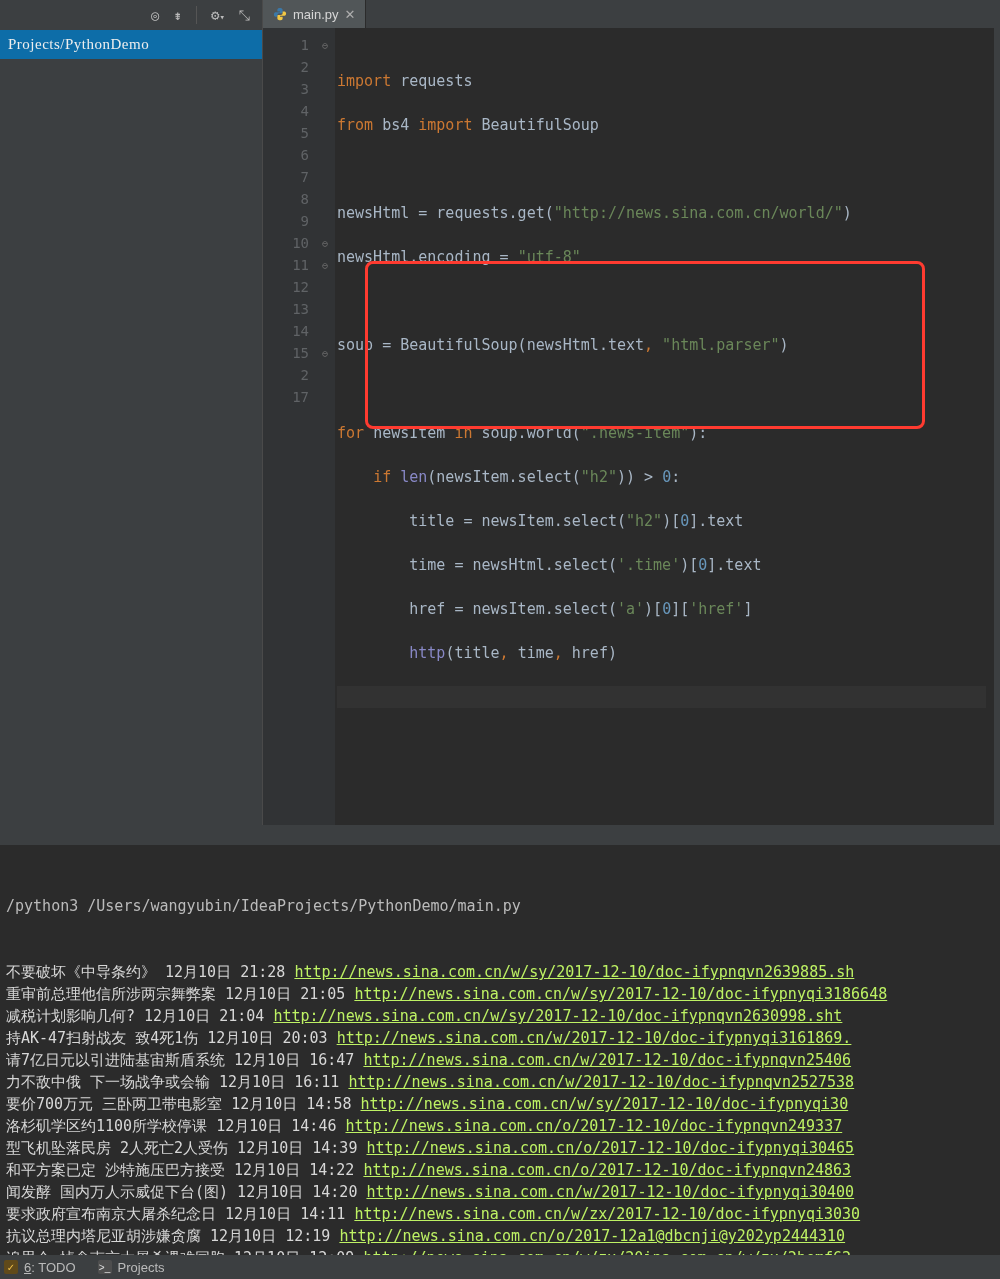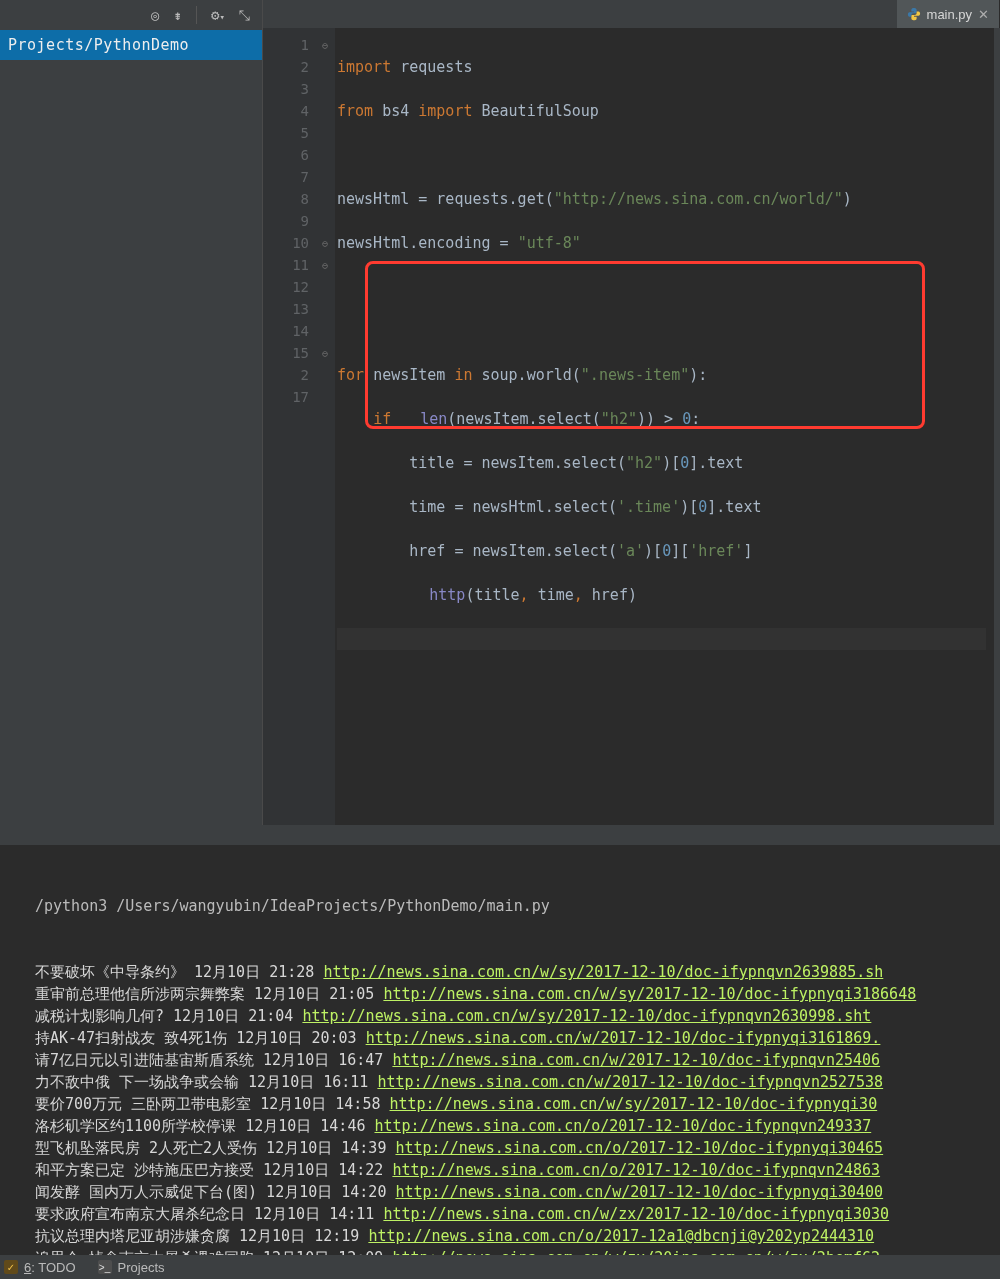--- a/index.html
+++ b/index.html
@@ -18,7 +18,7 @@
 
 
 .editor-area { flex: 1; display: flex; flex-direction: column; background: #2b2b2b; border-left: 1px solid #4a4a4a; position: relative; }
-.tab-bar { height: 28px; display: flex; align-items: stretch; background: #3c3f41; justify-content: flex-end; }
+.tab-bar { height: 28px; display: flex; align-items: stretch; background: #3c3f41; }
 .tab { display: flex; align-items: center; gap: 6px; padding: 0 10px; background: #515658; color: #d6d6d6; font-size: 13px; border-right: 1px solid #2b2b2b; font-family: "Helvetica Neue", Arial, sans-serif; }
 .tab .py-ico { width: 14px; height: 14px; display: inline-flex; align-items: center; justify-content: center; font-size: 11px; }
 .tab .close { color: #aeaeae; font-size: 13px; }

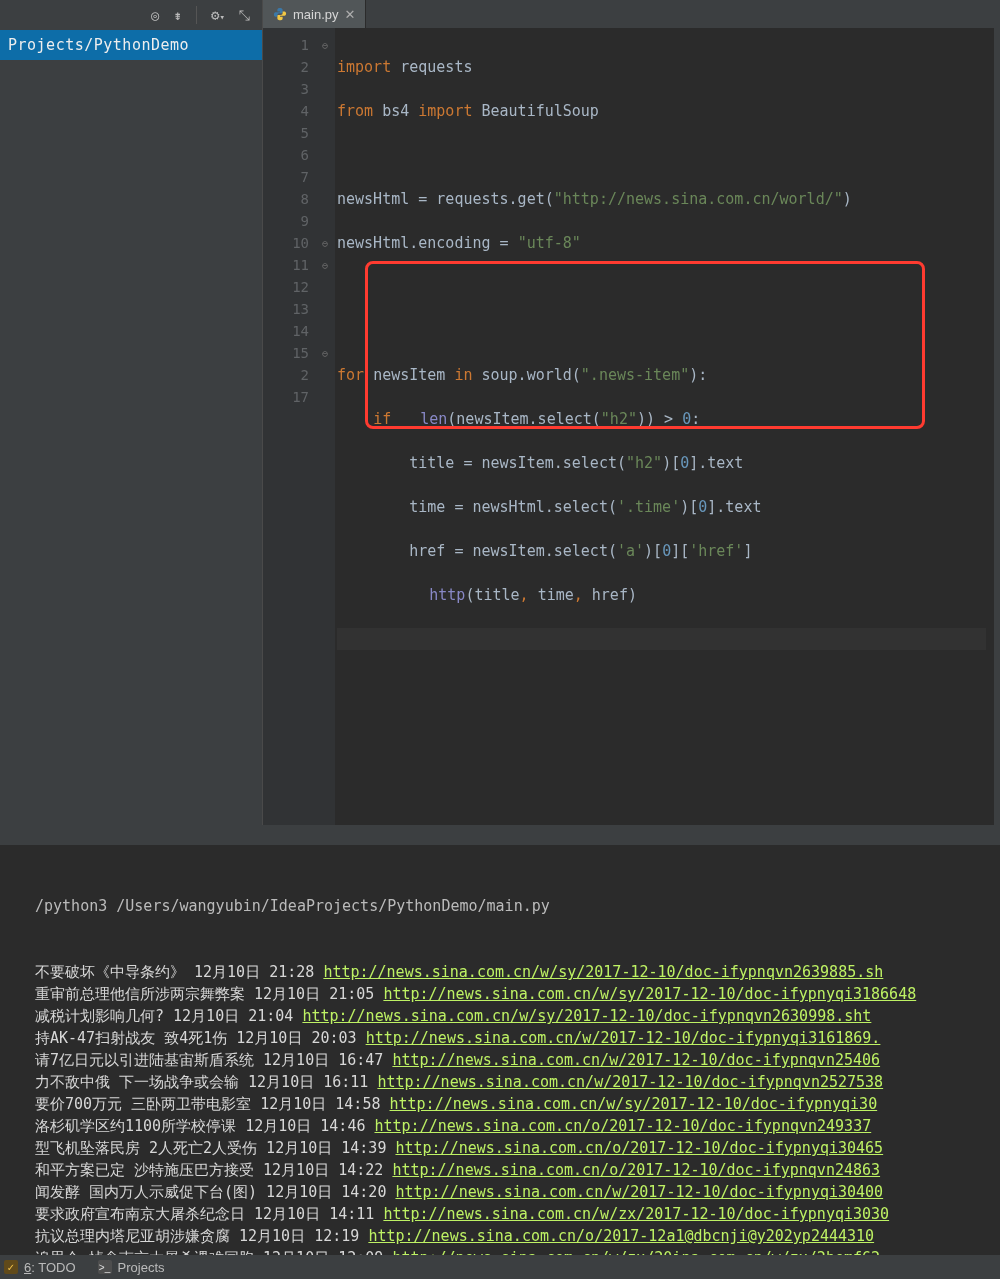--- a/index.html
+++ b/index.html
@@ -14,7 +14,7 @@
 .sidebar-toolbar { height: 30px; display: flex; align-items: center; justify-content: flex-end; gap: 14px; padding-right: 12px; color: #bbbbbb; font-size: 14px; }
 .sidebar-toolbar .spacer { flex: 1; }
 .sidebar-toolbar .pipe { width: 1px; height: 18px; background: #555; }
-.node { background: #0d6da8; color: #eeeeee; font-size: 15px; padding: 6px 8px; letter-spacing: 0.5px; }
+.node { background: #0d6da8; color: #eeeeee; font-size: 15px; padding: 6px 8px; letter-spacing: 0.5px; font-family: Liberation Serif, serif; }
 
 
 .editor-area { flex: 1; display: flex; flex-direction: column; background: #2b2b2b; border-left: 1px solid #4a4a4a; position: relative; }

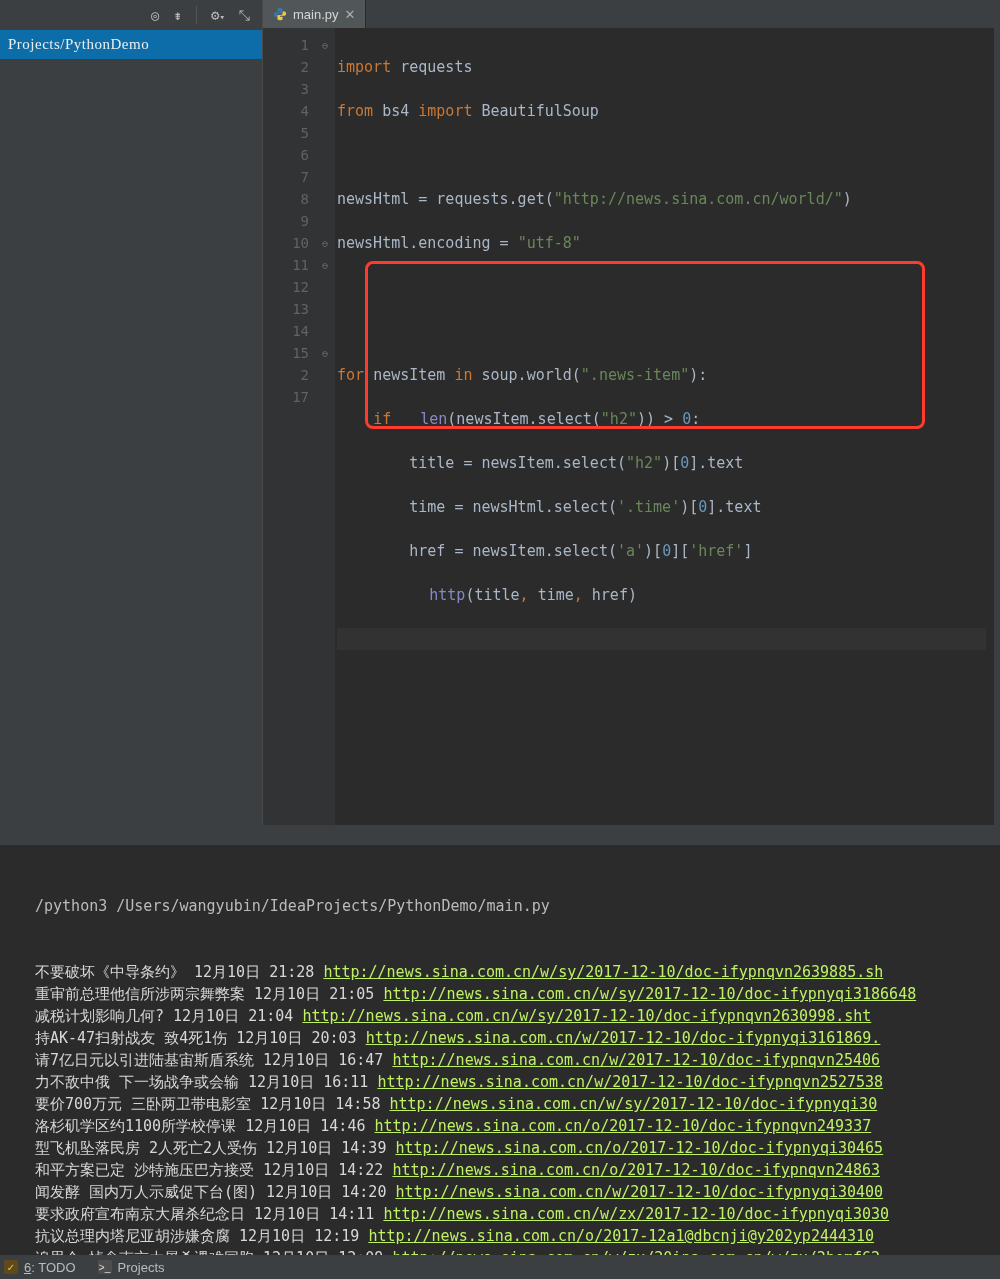--- a/index.html
+++ b/index.html
@@ -27,7 +27,7 @@
 .gutter { width: 52px; background: #313335; color: #606366; text-align: right; padding: 6px 6px 0 0; font-size: 14px; line-height: 22px; }
 .fold-col { width: 20px; background: #313335; padding-top: 6px; }
 .fold-col .mark { height: 22px; display:flex; align-items:center; justify-content:center; color:#6b6b6b; font-size:10px; }
-.code-col { flex: 1; padding: 6px 8px 0 2px; font-size: 15px; line-height: 22px; color: #a9b7c6; white-space: pre; position: relative; }
+.code-col { flex: 1; padding: 20px 8px 0 2px; font-size: 15px; line-height: 22px; color: #a9b7c6; white-space: pre; position: relative; }
 .code-col .line { height: 22px; position: relative; }
 .code-col .current-line { background: #323232; }
 

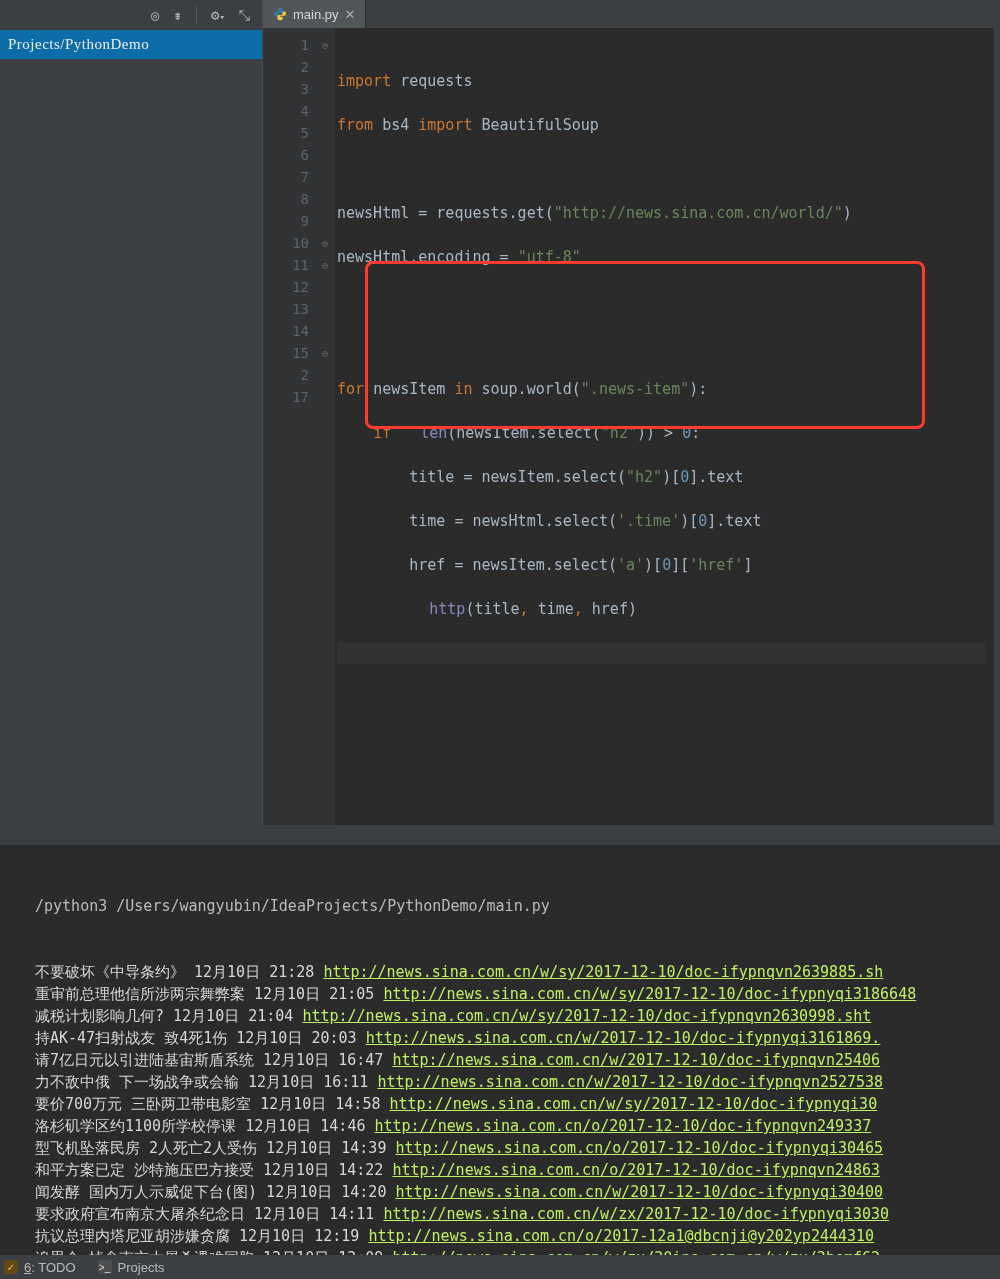--- a/index.html
+++ b/index.html
@@ -141,6 +141,7 @@
 <div class="line"><span class="n">newsHtml = requests.get(</span><span class="s">"http://news.sina.com.cn/world/"</span><span class="n">)</span></div>
 <div class="line"><span class="n">newsHtml.encoding = </span><span class="s">"utf-8"</span></div>
 <div class="line"> </div>
+<div class="line"><span class="n">soup = BeautifulSoup(newsHtml.text</span><span class="p">, </span><span class="s">"html.parser"</span><span class="n">)</span></div>
 <div class="line"> </div>
 <div class="line"><span class="k">for</span> <span class="n">newsItem</span> <span class="k">in</span> <span class="n">soup.world(</span><span class="s">".news-item"</span><span class="n">):</span></div>
 <div class="line">    <span class="k">if</span> <span class="bi">len</span><span class="n">(newsItem.select(</span><span class="s">"h2"</span><span class="n">)) &gt; </span><span class="nm">0</span><span class="n">:</span></div>

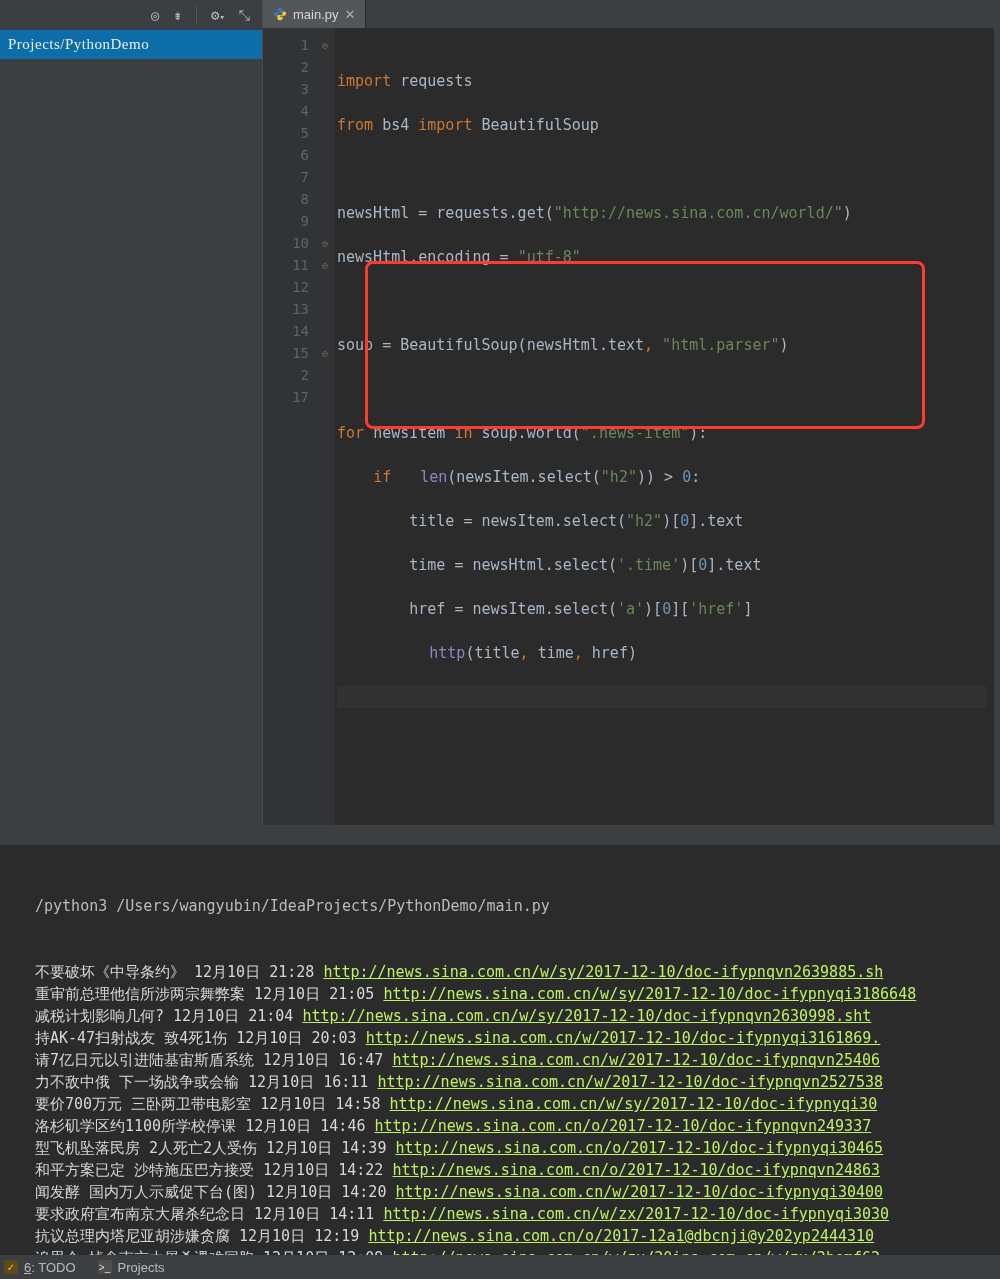--- a/index.html
+++ b/index.html
@@ -41,7 +41,7 @@
 .n { color: #a9b7c6; }
 .c { color: #808080; font-style: italic; }
 .nm { color: #6897bb; }
-.bi { color: #8888c6; margin-left: 20px; }
+.bi { color: #8888c6; }
 
 
 .hl-box { position: absolute; border: 3px solid #ff3b30; border-radius: 8px; left: 30px; top: 233px; width: 560px; height: 168px; pointer-events: none; }

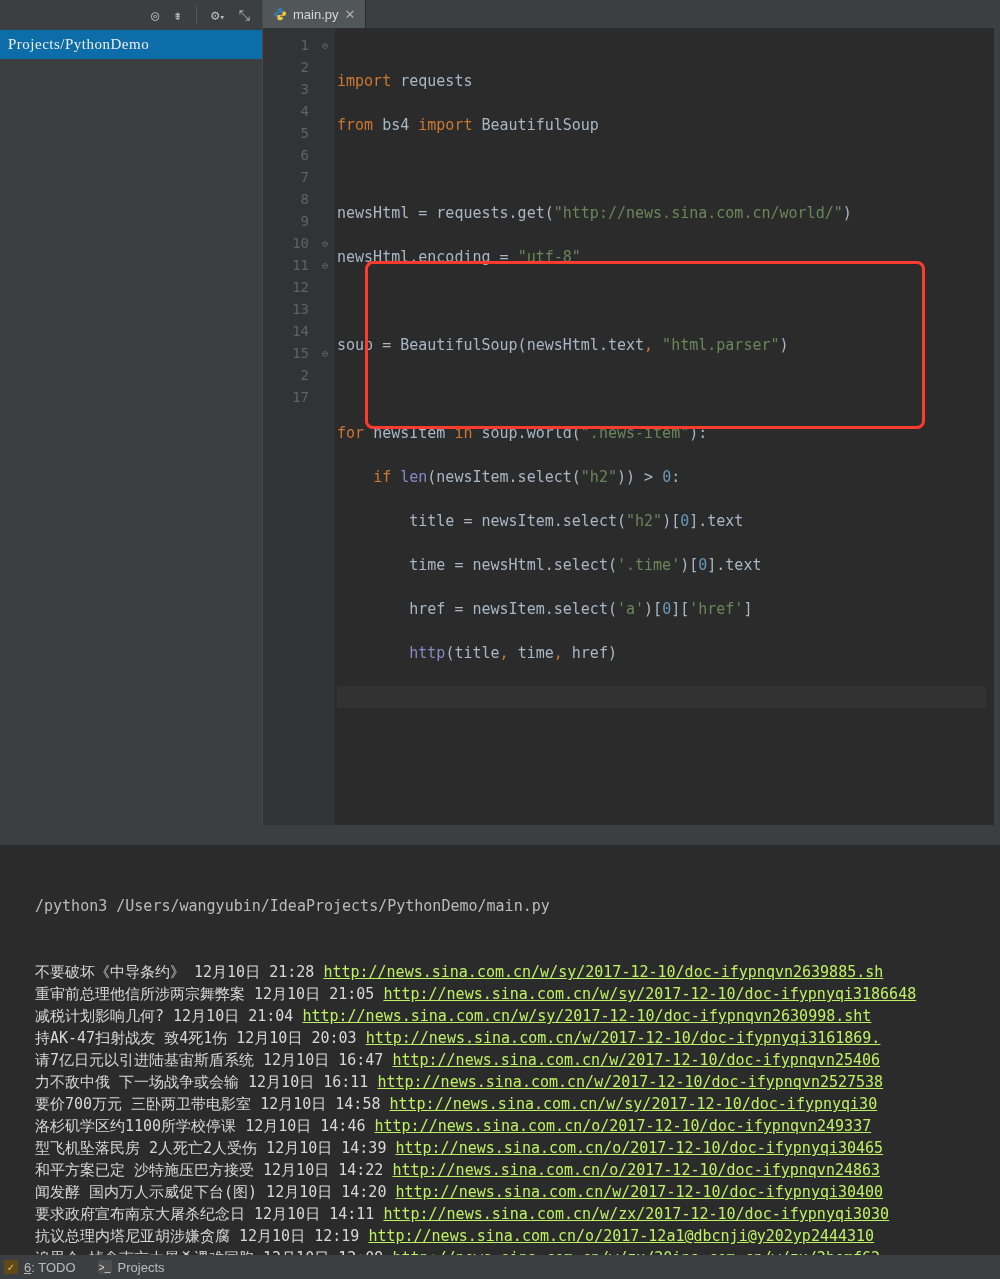--- a/index.html
+++ b/index.html
@@ -50,7 +50,7 @@
 .splitter { height: 20px; background: #3c3f41; }
 
 
-.terminal { flex: 1; background: #2b2b2b; color: #d7d7d7; font-size: 15px; line-height: 22px; padding: 6px 0 0 6px; overflow: hidden; white-space: pre; margin-left: 29px; }
+.terminal { flex: 1; background: #2b2b2b; color: #d7d7d7; font-size: 15px; line-height: 22px; padding: 6px 0 0 6px; overflow: hidden; white-space: pre; }
 .terminal .row { height: 22px; }
 .terminal .cmd { color: #bbbbbb; }
 .terminal a.link { color: #bef264; text-decoration: underline; }

